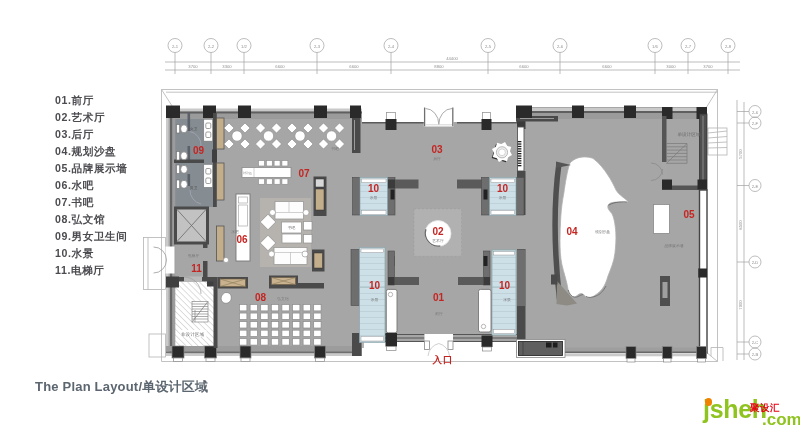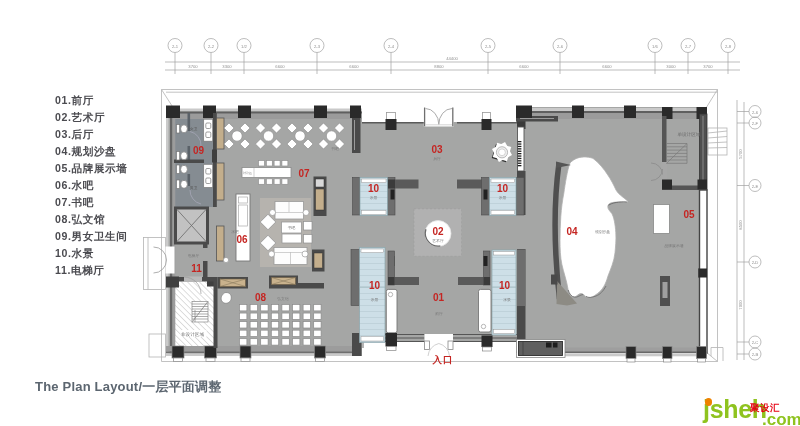--- a/index.html
+++ b/index.html
@@ -660,7 +660,7 @@
 01.前厅<br>02.艺术厅<br>03.后厅<br>04.规划沙盘<br>05.品牌展示墙<br>06.水吧<br>07.书吧<br>08.弘文馆<br>09.男女卫生间<br>10.水景<br>11.电梯厅
 </div>
 
-<div class="abs" id="title" style="left:35px;top:378px;font-size:13px;font-weight:bold;color:#5c6670;letter-spacing:0.2px">The Plan Layout/一层平面调整</div>
+<div class="abs" id="title" style="left:35px;top:378px;font-size:13px;font-weight:bold;color:#5c6670;letter-spacing:0.2px">The Plan Layout/单设计区域</div>
 
 <div class="abs" id="logo" style="left:698px;top:390px;width:100px;height:36px">
 <span class="abs" style="left:5px;top:4.5px;font-size:25px;font-weight:bold;color:#8fc31f;letter-spacing:-0.3px">jsheh</span>

